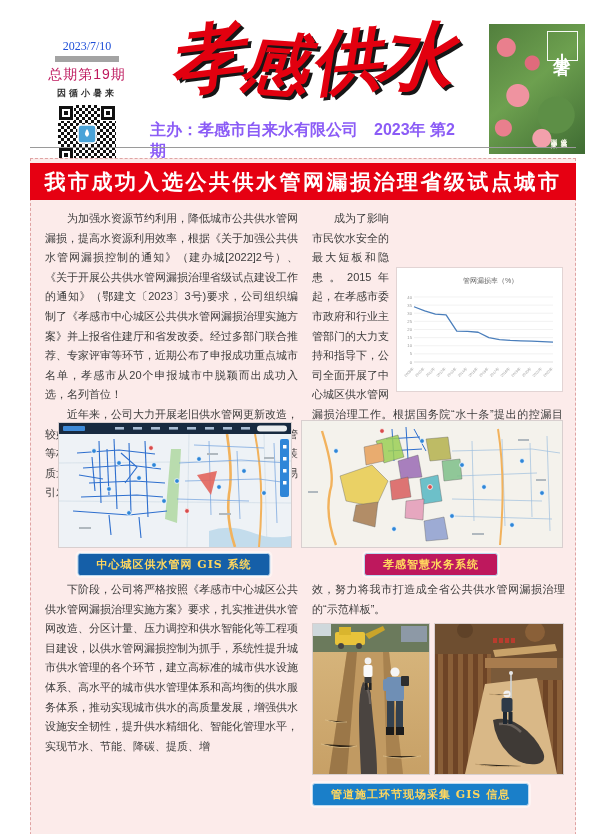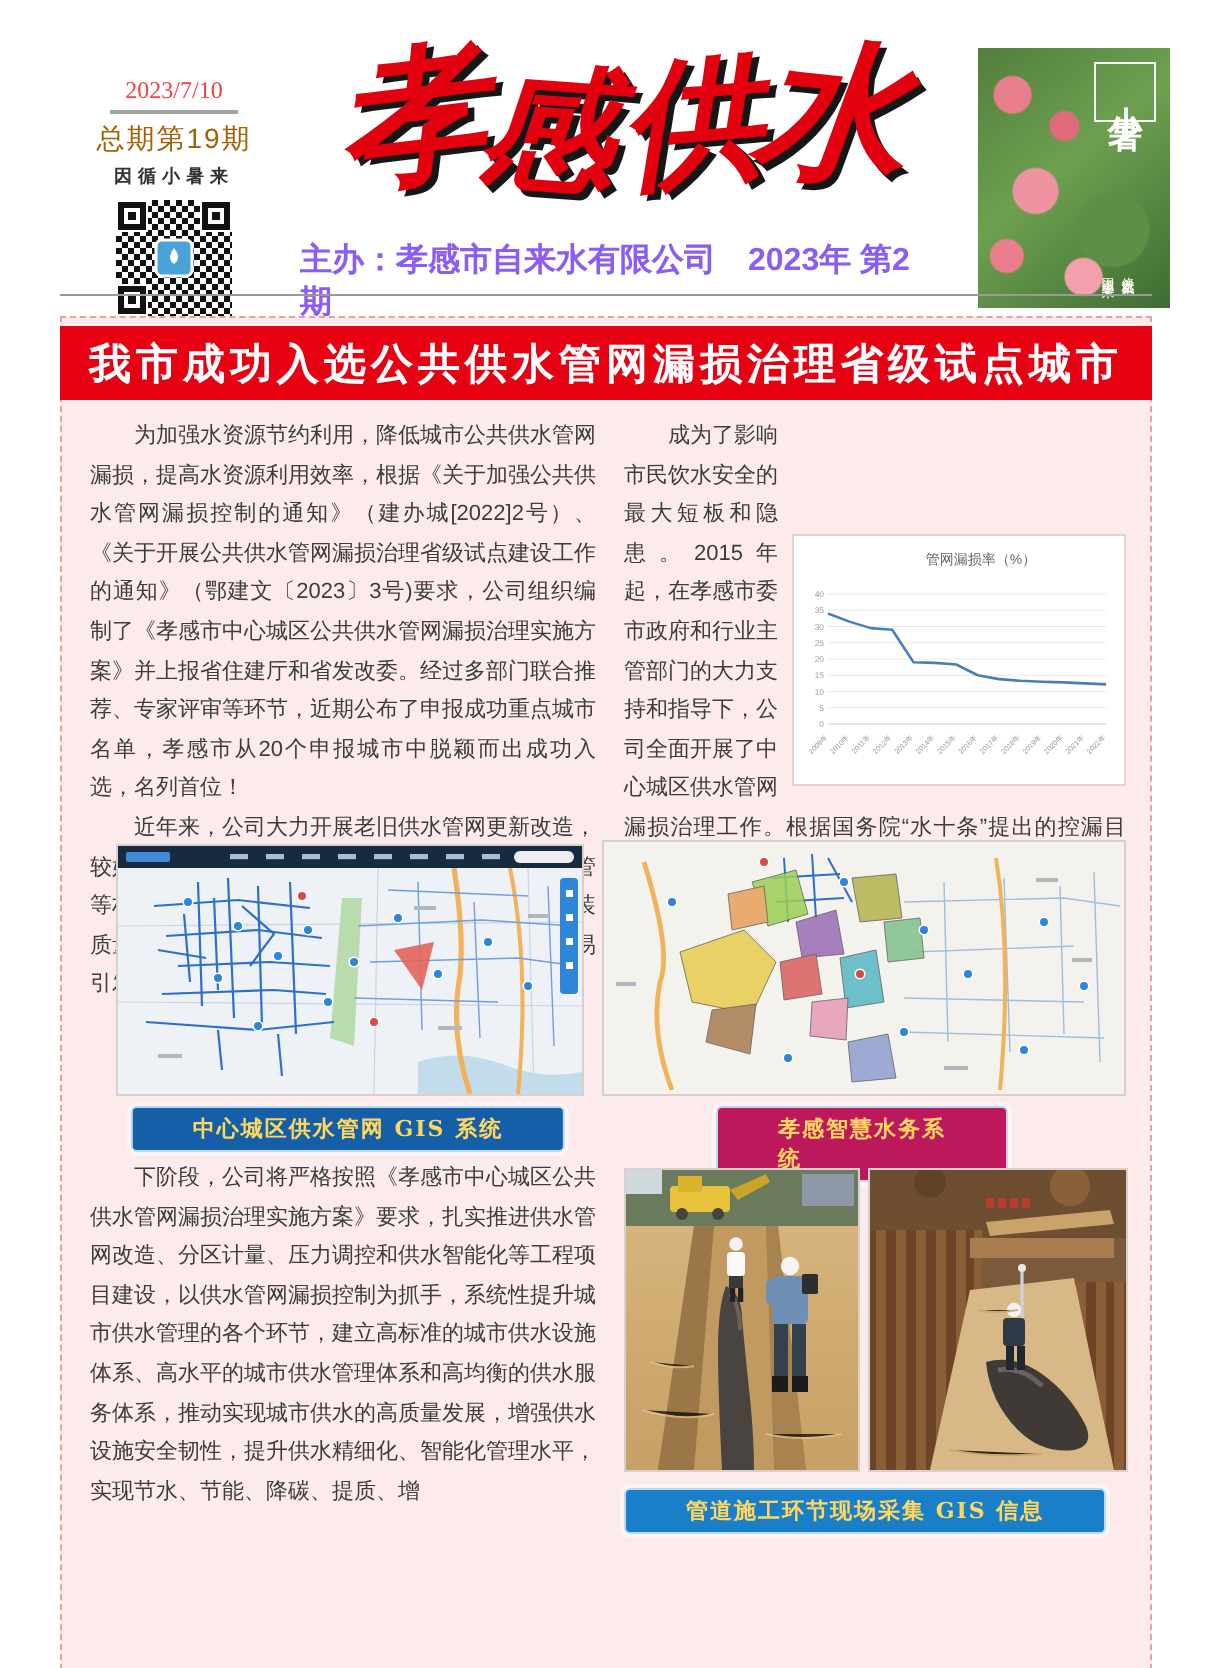--- a/index.html
+++ b/index.html
@@ -9,7 +9,7 @@
   
   .info-box{position:absolute;left:33px;top:36px;width:108px;text-align:center;}
   .info-date{display:inline-block;font-family:"Liberation Serif","DejaVu Serif",serif;
-             font-size:12px;color:#ef4444;border-bottom:2px solid #a3a3a3;padding:0 8px 2px;}
+             font-size:12px;color:#1d4ed8;border-bottom:6px solid #a3a3a3;padding:0 8px 2px;}
   .info-issue{font-size:14px;color:#a16207;margin-top:4px;letter-spacing:1px;}
   .info-internal{font-size:9px;color:#333;margin-top:3px;letter-spacing:3px;font-weight:bold;}
   .qr-wrap{margin-top:5px;}

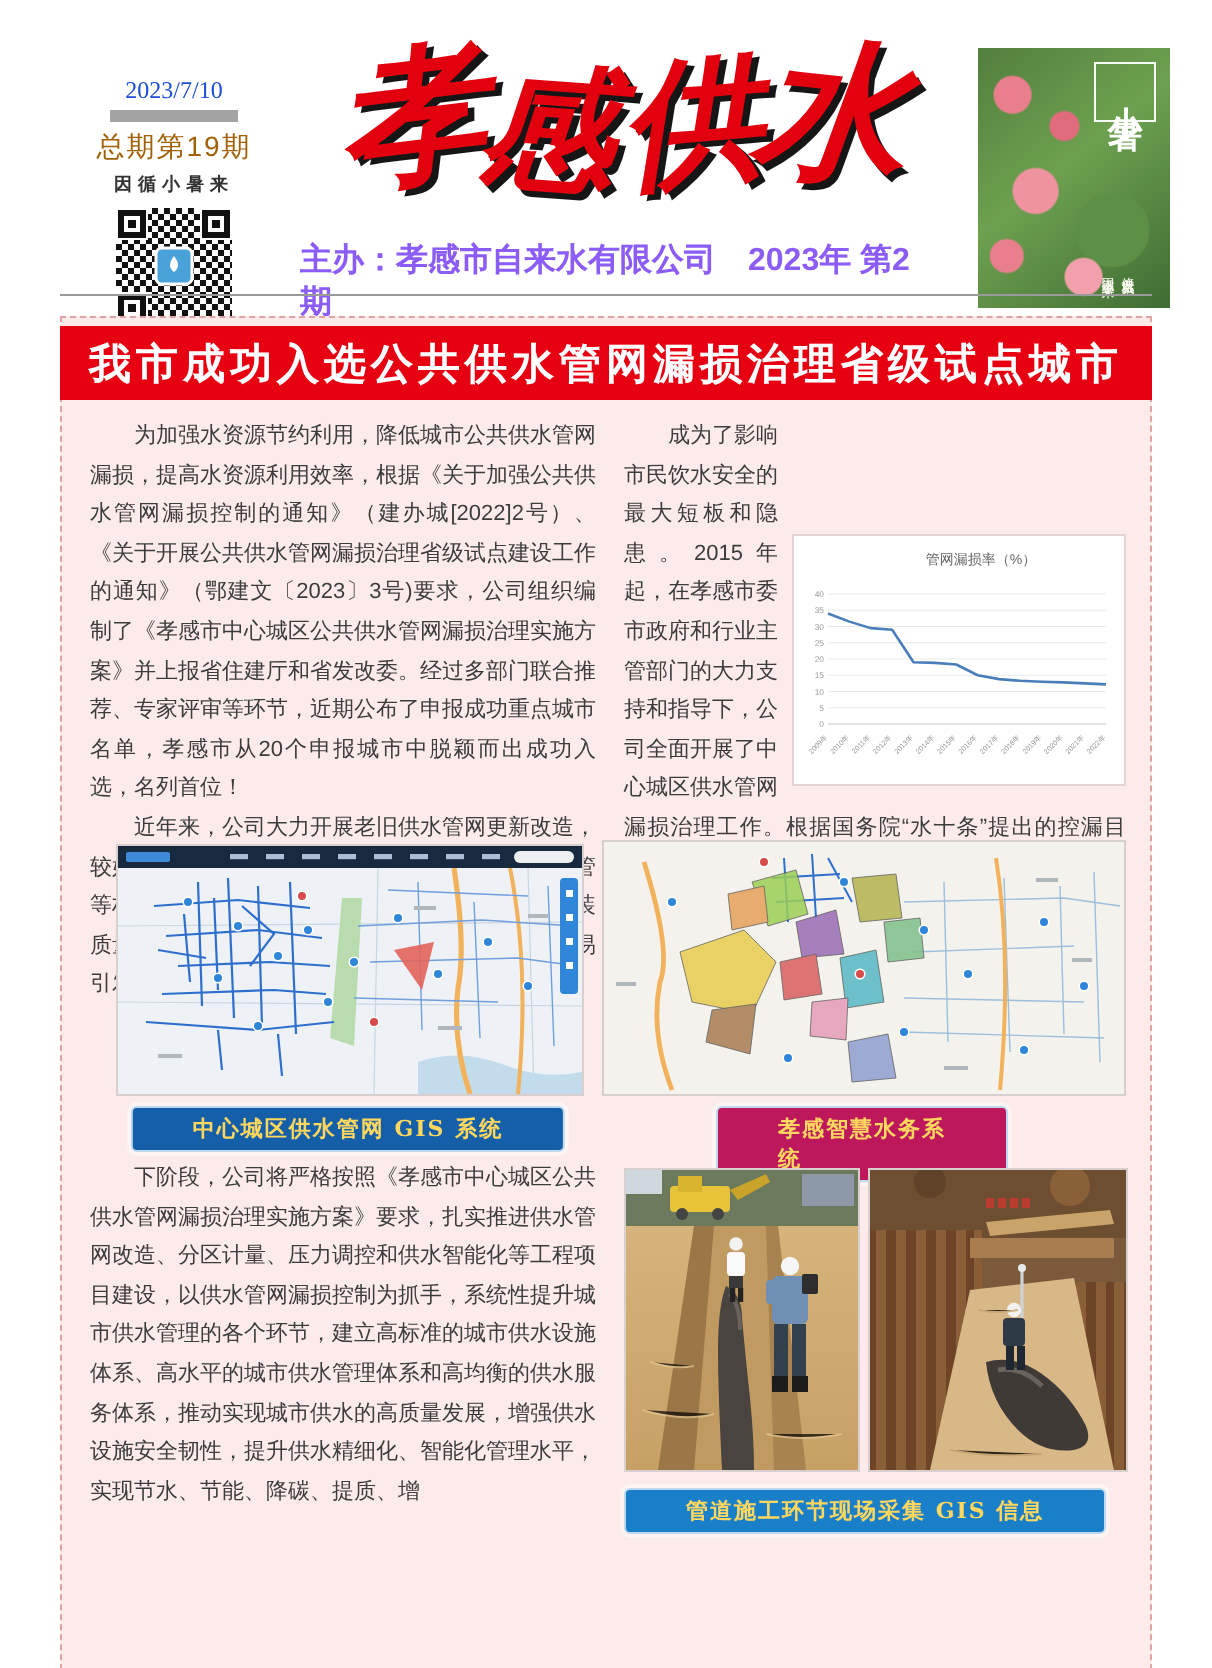--- a/index.html
+++ b/index.html
@@ -10,7 +10,7 @@
   .info-box{position:absolute;left:33px;top:36px;width:108px;text-align:center;}
   .info-date{display:inline-block;font-family:"Liberation Serif","DejaVu Serif",serif;
              font-size:12px;color:#1d4ed8;border-bottom:6px solid #a3a3a3;padding:0 8px 2px;}
-  .info-issue{font-size:14px;color:#a16207;margin-top:4px;letter-spacing:1px;}
+  .info-issue{font-size:14px;color:#be185d;margin-top:4px;letter-spacing:1px;}
   .info-internal{font-size:9px;color:#333;margin-top:3px;letter-spacing:3px;font-weight:bold;}
   .qr-wrap{margin-top:5px;}
   .masthead-title{position:absolute;left:138px;top:18px;width:345px;height:100px;

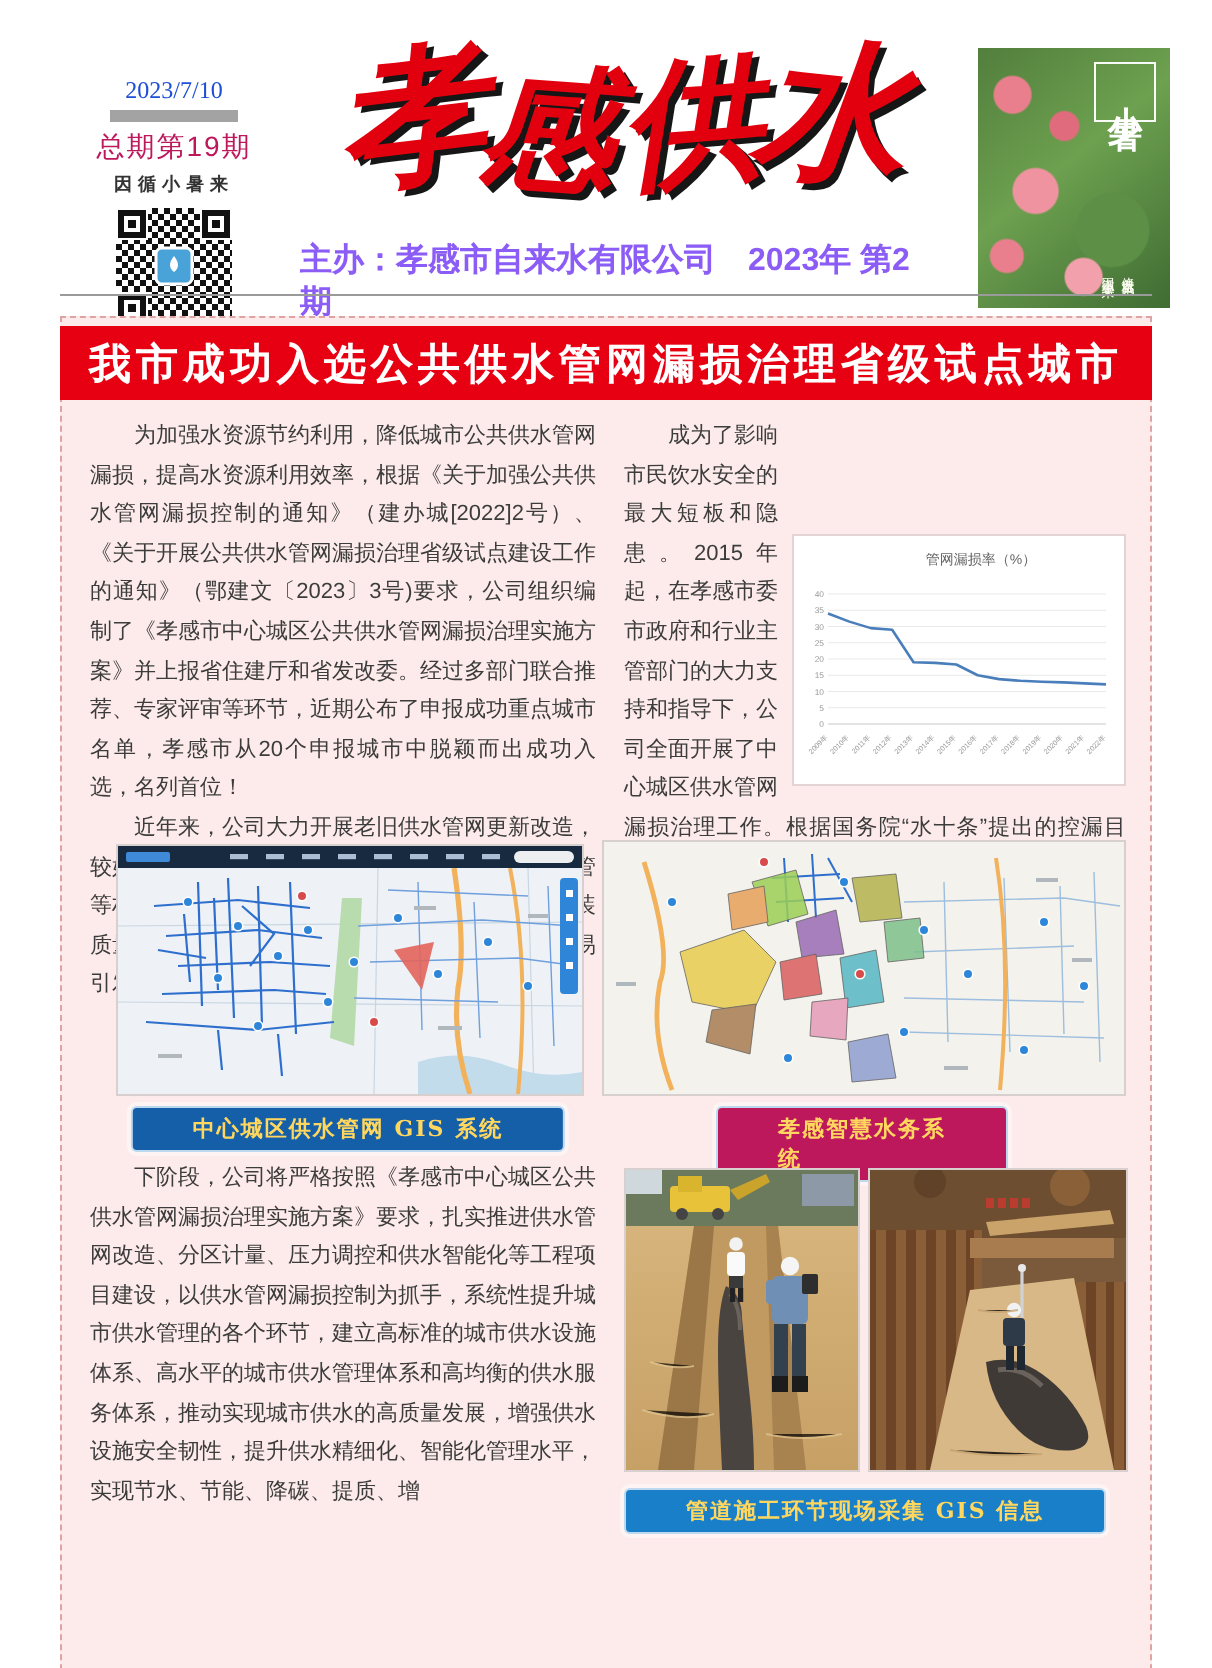--- a/index.html
+++ b/index.html
@@ -64,7 +64,7 @@
 
   .caption-row{position:absolute;top:394px;width:546px;left:0;}
   .badge{display:inline-block;color:#ffd75e;font-weight:bold;font-size:11px;letter-spacing:1px;
-         padding:3px 30px;border-radius:3px;border:1px solid #bcd9f0;
+         padding:3px 18px;border-radius:3px;border:1px solid #bcd9f0;
          font-family:"DejaVu Serif","Liberation Serif",serif;
          box-shadow:0 0 0 2px rgba(255,255,255,.45);}
   .badge-map1{position:absolute;left:143px;transform:translateX(-50%);background:#155fa8;}

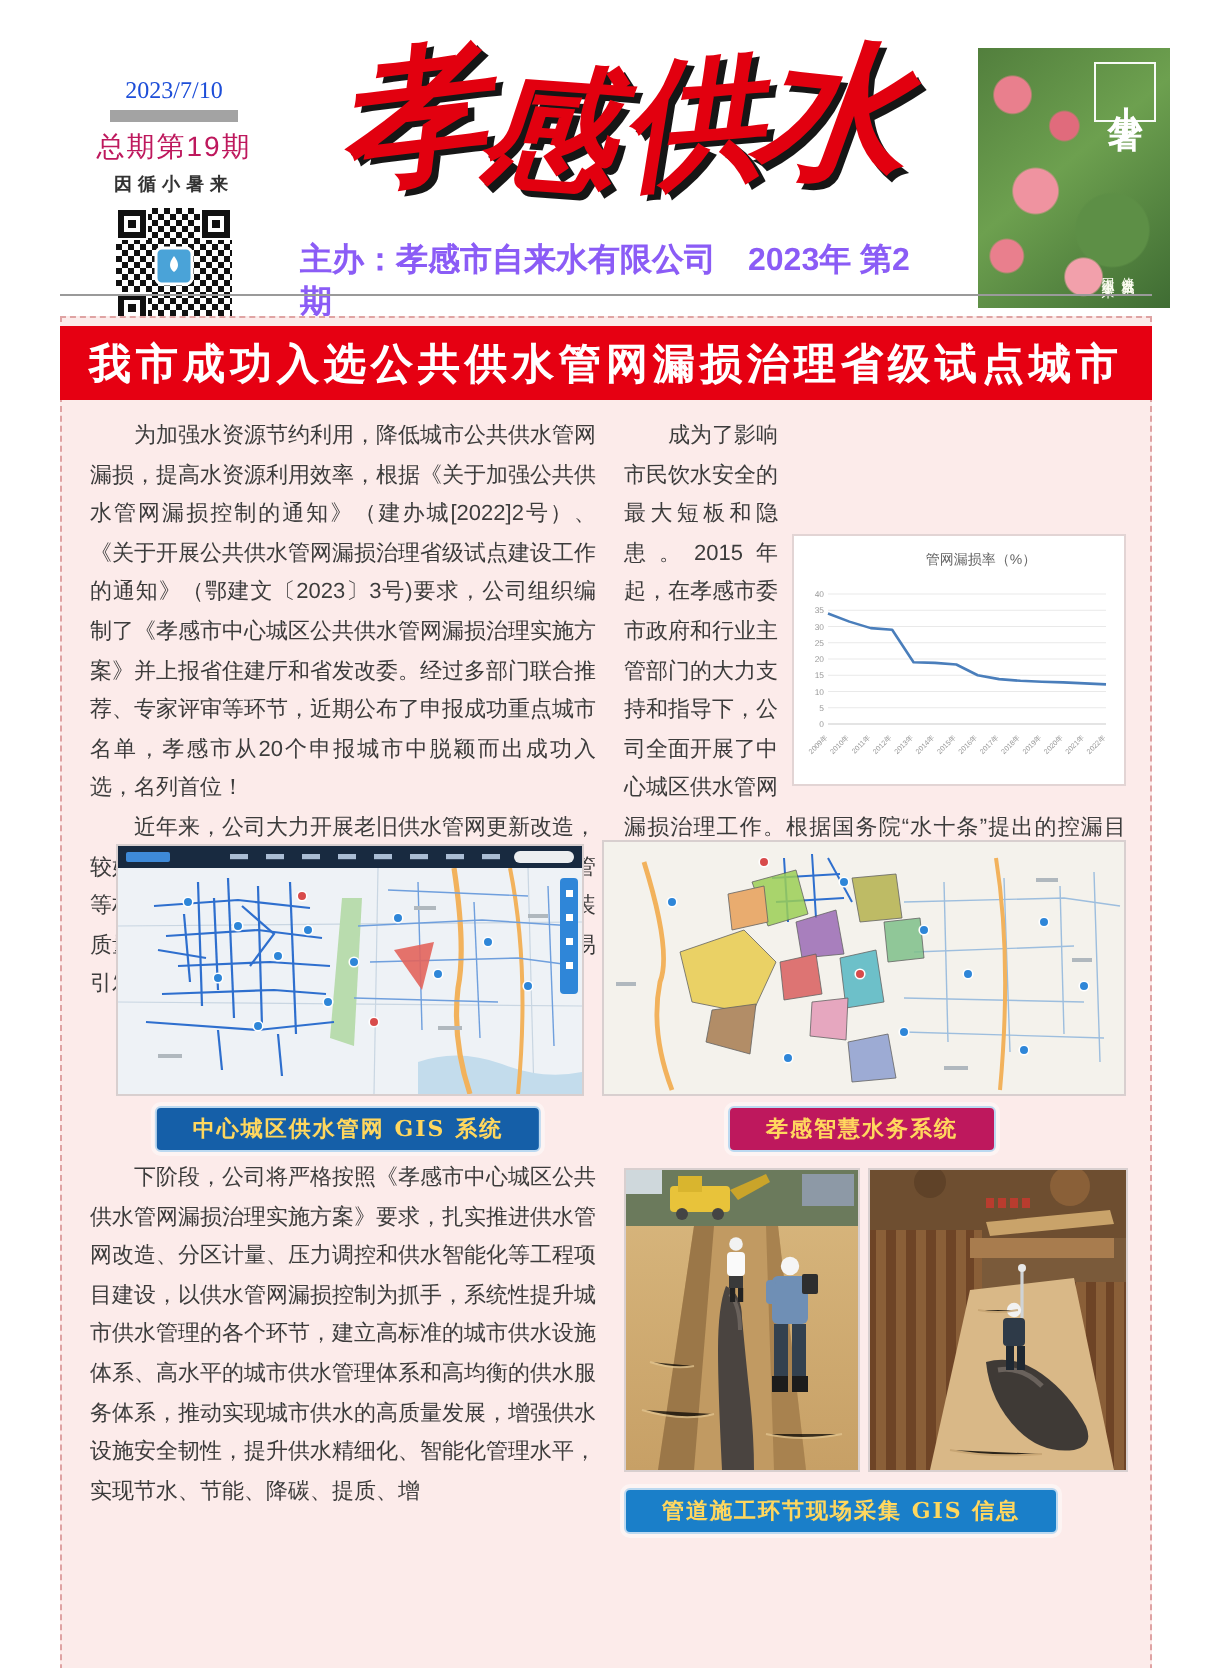--- a/index.html
+++ b/index.html
@@ -338,6 +338,7 @@
     </div>
 
     <div class="col-bot-right">
+      <p class="body-p" style="text-indent:0">效，努力将我市打造成全省公共供水管网漏损治理的“示范样板”。</p>
 
       <div class="photo-row">
 

